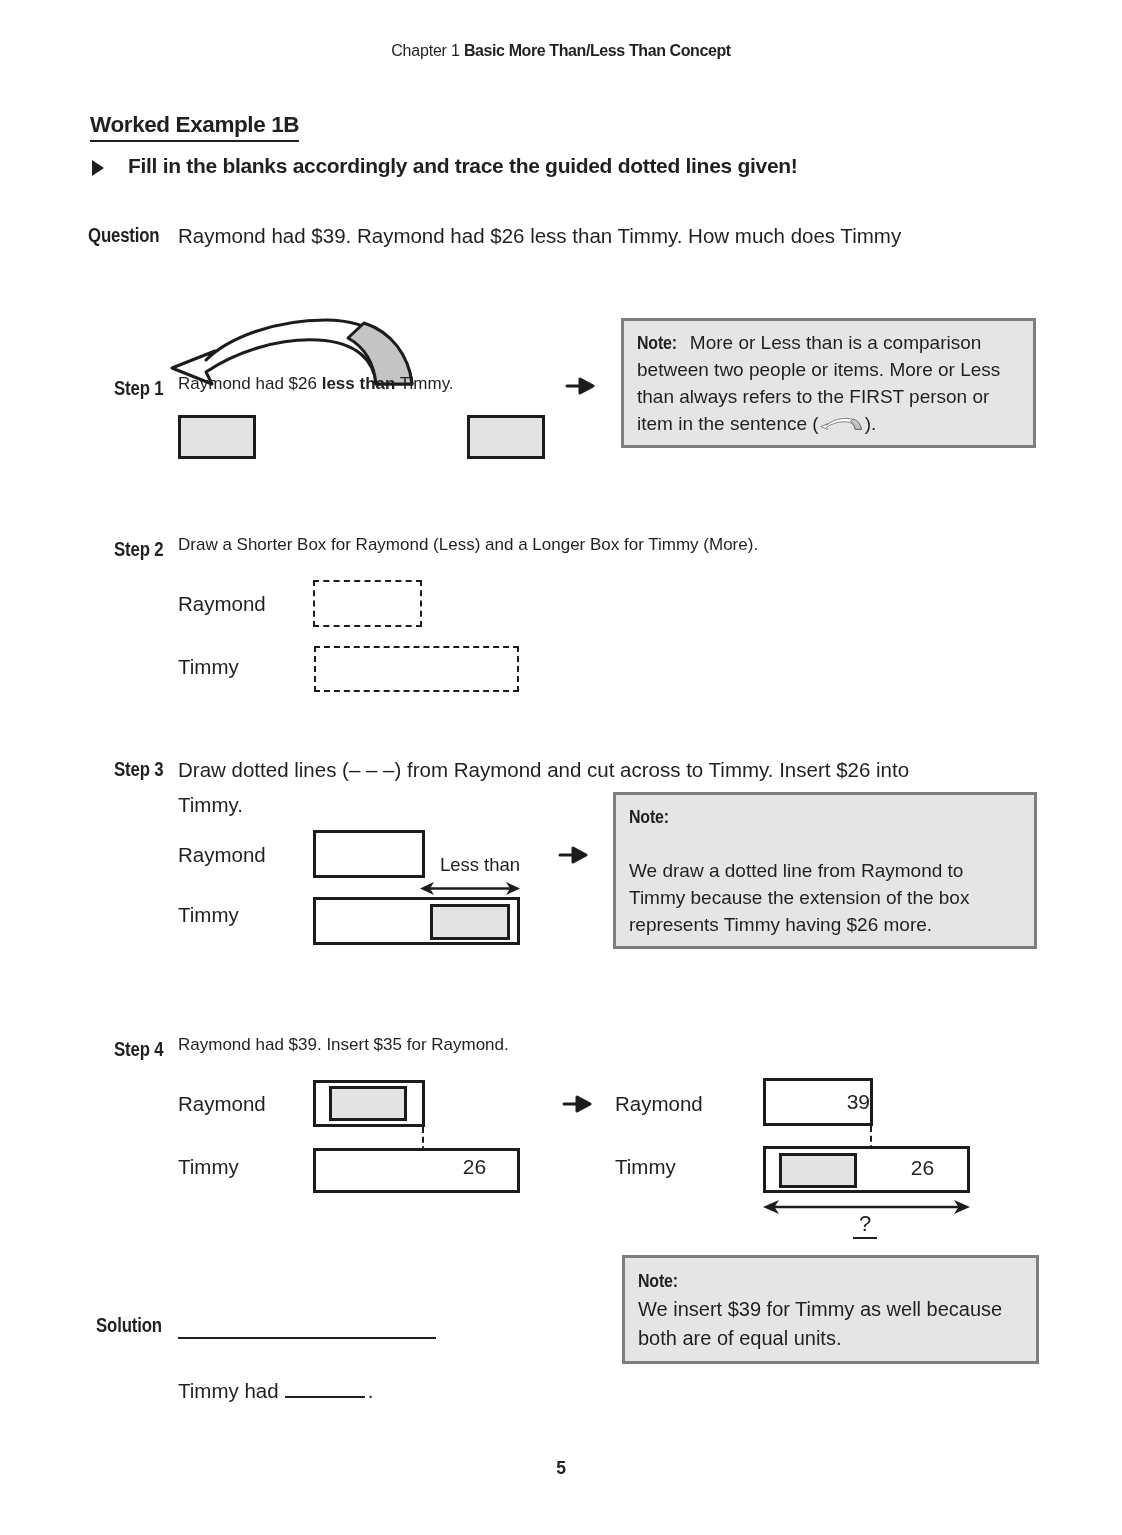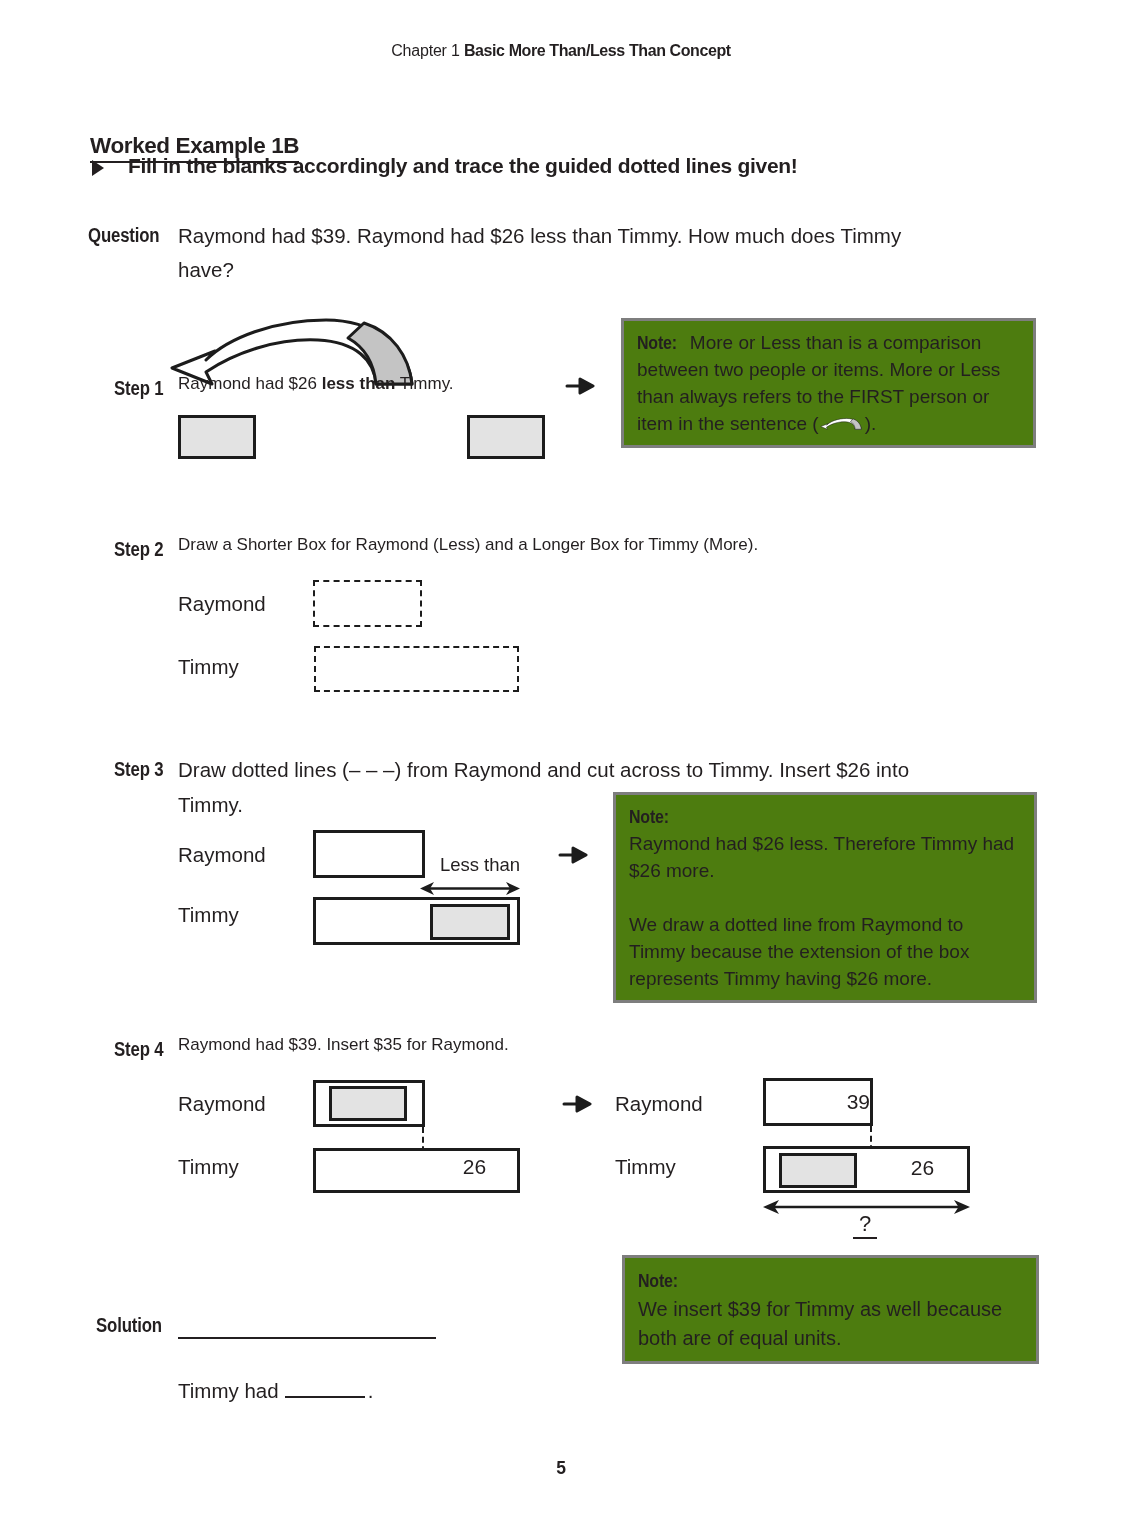--- a/index.html
+++ b/index.html
@@ -13,7 +13,7 @@
   .step-line{font-size:17px;white-space:nowrap;}
   .header{left:0;right:0;top:42px;text-align:center;font-size:16px;letter-spacing:-.2px;}
   .header b{letter-spacing:-.4px;}
-  .title{left:90px;top:112px;font-size:22.5px;font-weight:700;border-bottom:2.5px solid #231f20;padding-bottom:2px;letter-spacing:-.4px;margin-top:21px;}
+  .title{left:90px;top:112px;font-size:22.5px;font-weight:700;border-bottom:2.5px solid #231f20;padding-bottom:2px;letter-spacing:-.4px;}
   .instruction{left:90px;top:154px;display:flex;align-items:flex-start;}
   .tri{width:0;height:0;border-left:12px solid #231f20;border-top:8px solid transparent;border-bottom:8px solid transparent;margin:6px 24px 0 2px;}
   .instr-txt{font-size:21px;font-weight:700;letter-spacing:-.3px;}

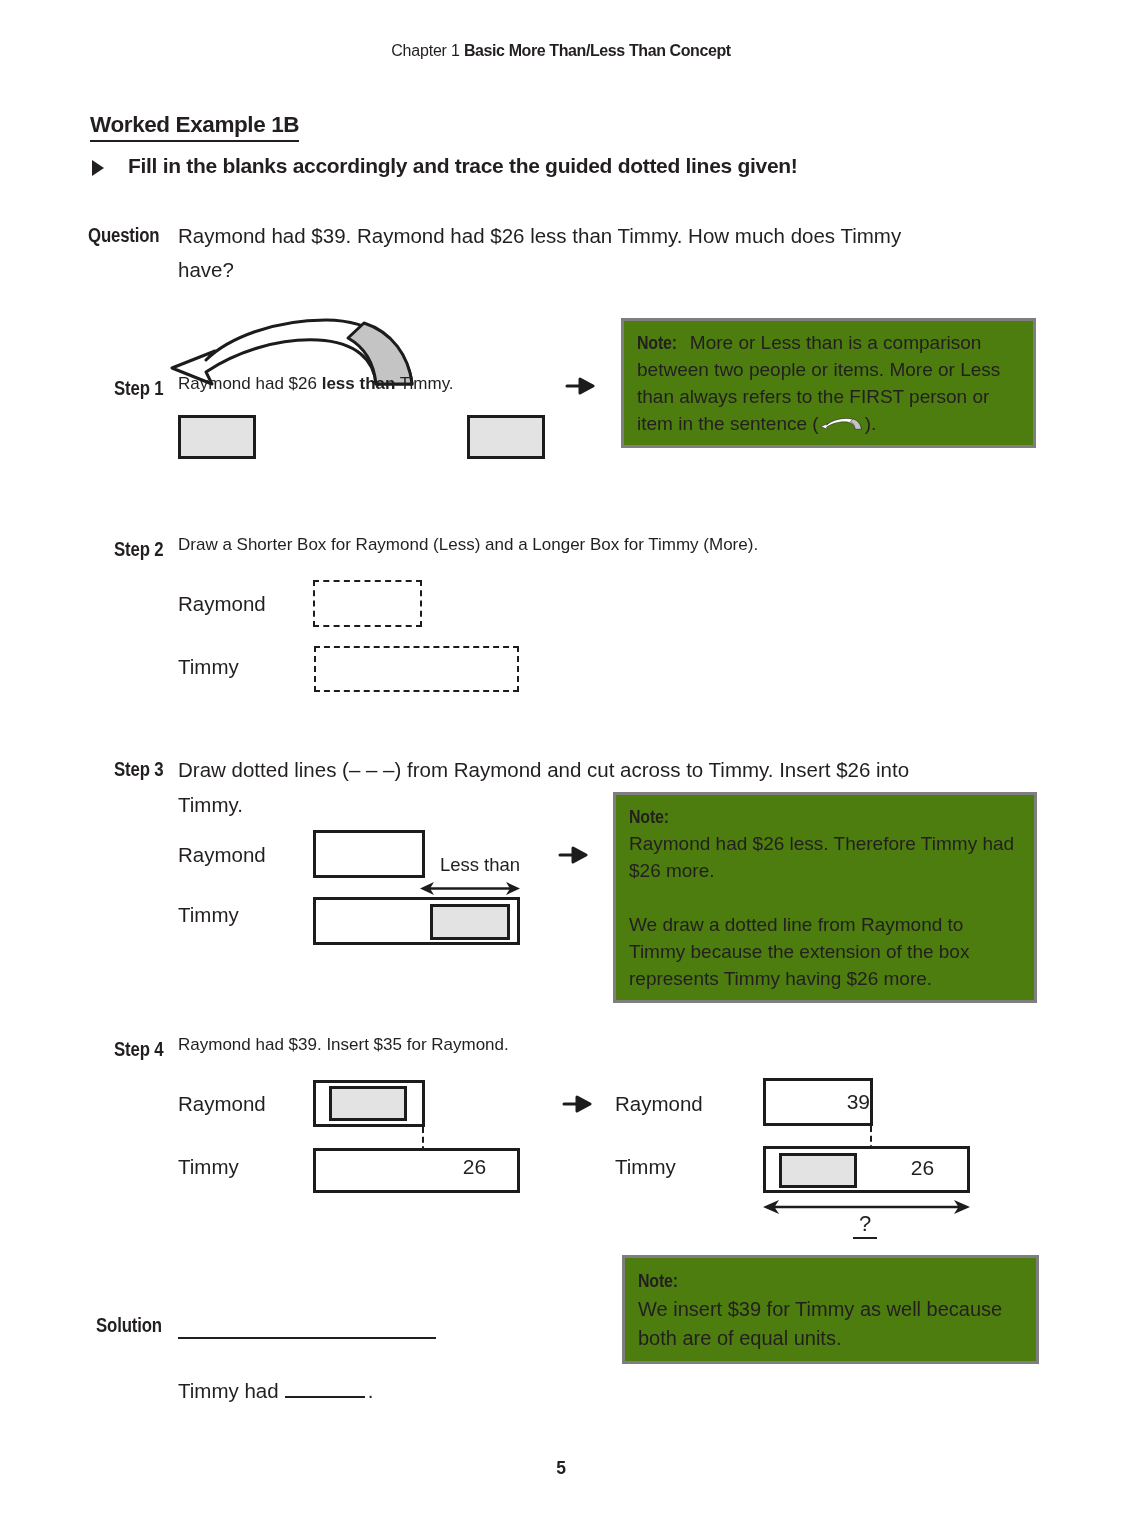--- a/index.html
+++ b/index.html
@@ -72,7 +72,6 @@
   <div class="abs cond" style="left:88px;top:224px;font-size:20px;">Question</div>
   <div class="abs body-txt" style="left:178px;top:219px;">
     <div>Raymond had $39. Raymond had $26 less than Timmy. How much does Timmy</div>
-    <div>have?</div>
   </div>
 
   <svg class="abs" style="left:162px;top:310px;" width="272" height="80" viewBox="0 0 272 80">

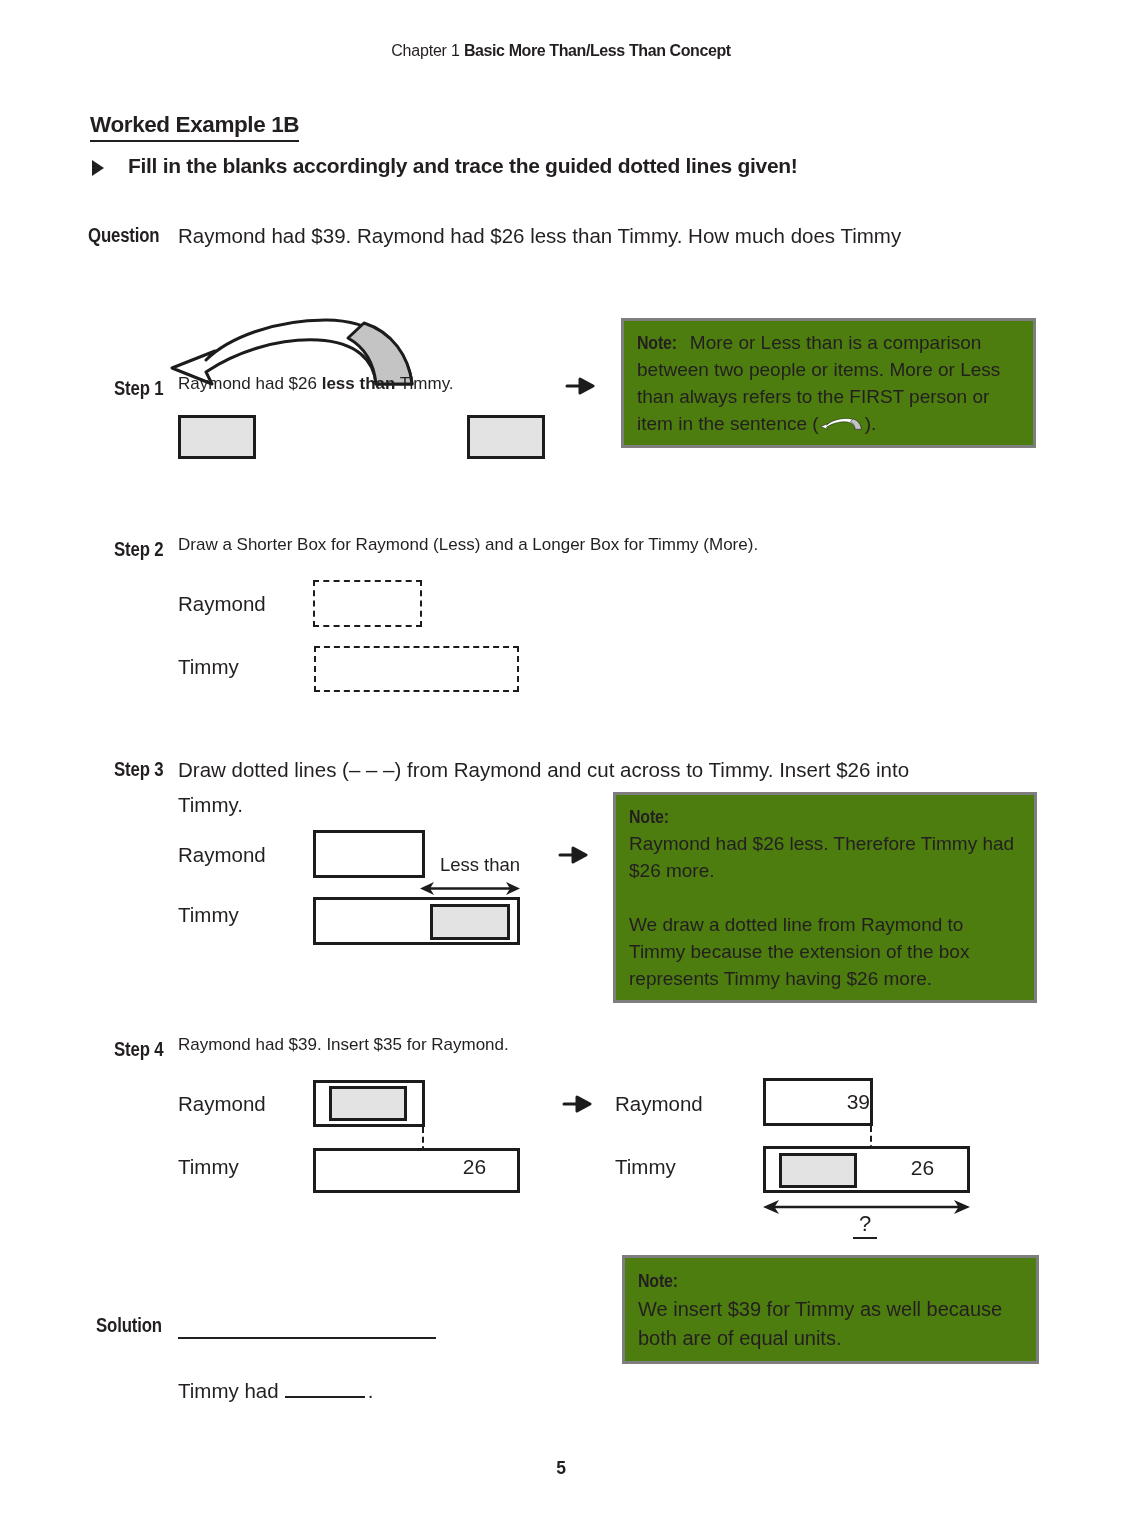--- a/index.html
+++ b/index.html
@@ -17,7 +17,7 @@
   .instruction{left:90px;top:154px;display:flex;align-items:flex-start;}
   .tri{width:0;height:0;border-left:12px solid #231f20;border-top:8px solid transparent;border-bottom:8px solid transparent;margin:6px 24px 0 2px;}
   .instr-txt{font-size:21px;font-weight:700;letter-spacing:-.3px;}
-  .note{position:absolute;background:#4d7c0f;border:3px solid #7e7e7e;padding:8px 13px;font-size:19px;line-height:27px;}
+  .note{position:absolute;background:#e5e5e5;border:3px solid #7e7e7e;padding:8px 13px;font-size:19px;line-height:27px;}
   .nlabel{font-size:19px;line-height:27px;}
   .gbox{position:absolute;background:#e3e3e3;border:3px solid #1c1c1c;}
   .wbox{position:absolute;background:#fff;border:3px solid #1c1c1c;}

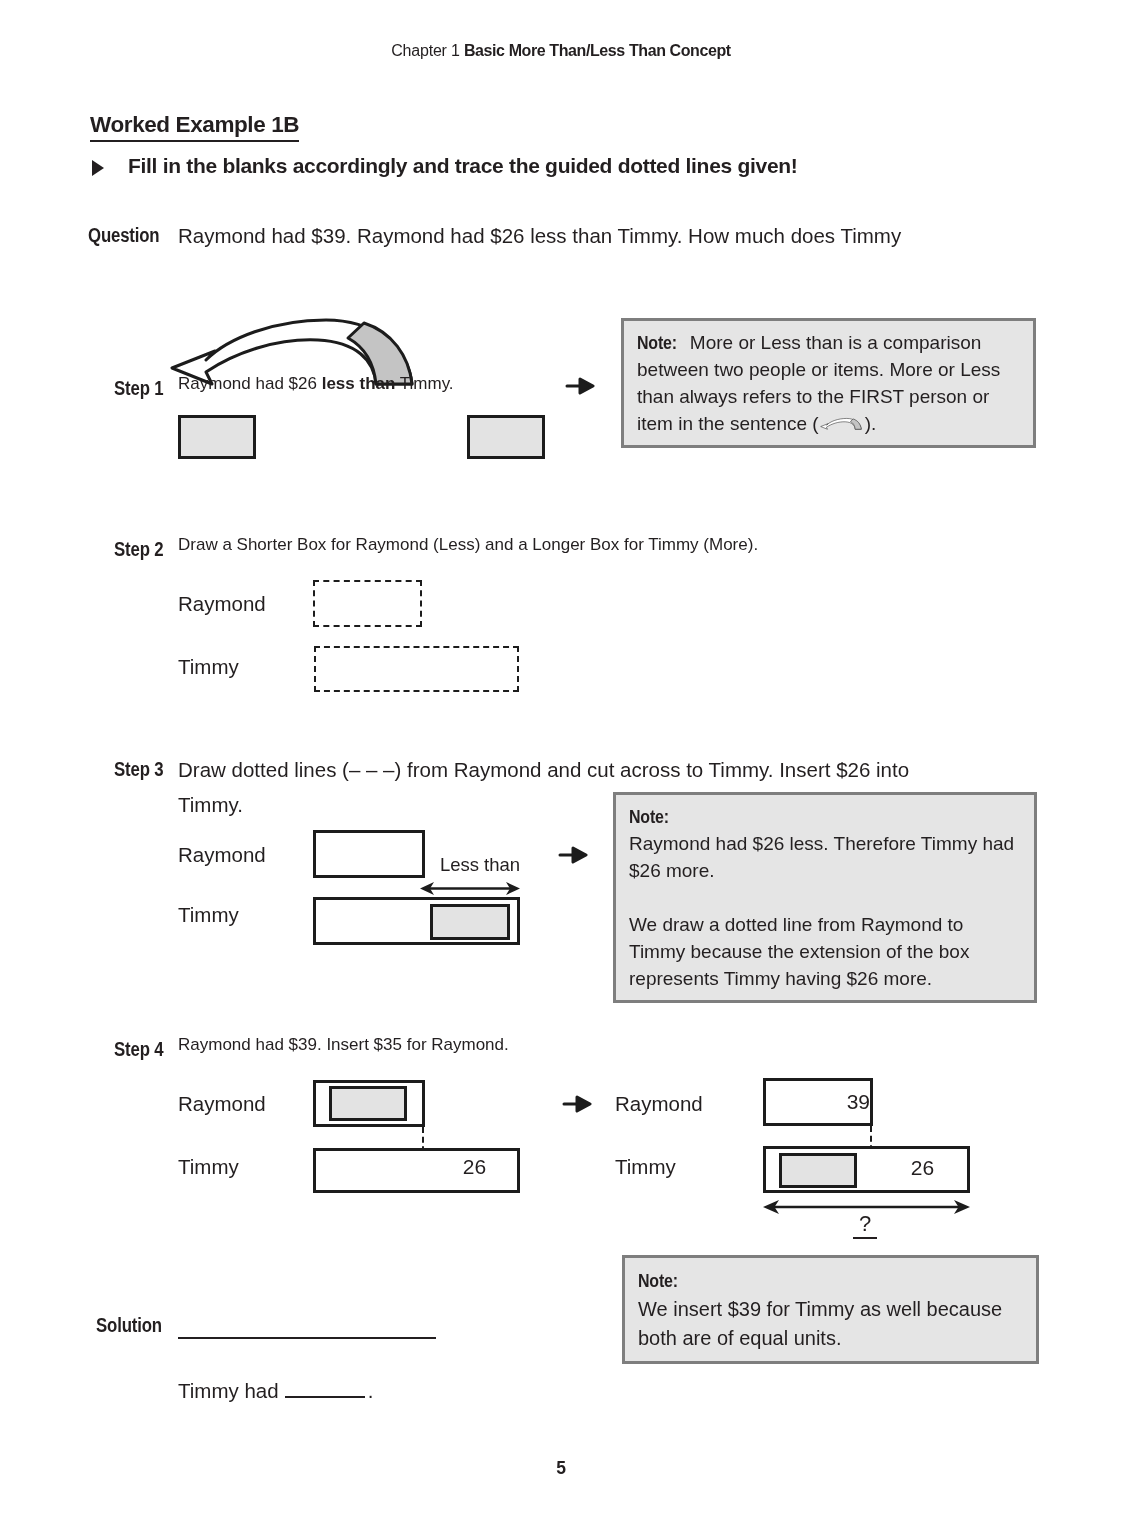--- a/index.html
+++ b/index.html
@@ -129,7 +129,6 @@
 
   <div class="note" style="left:613px;top:792px;width:392px;">
     <div class="cond nlabel">Note:</div>
-    <div>Raymond had $26 less. Therefore Timmy had $26 more.</div>
     <div style="height:27px;"></div>
     <div>We draw a dotted line from Raymond to Timmy because the extension of the box represents Timmy having $26 more.</div>
   </div>

